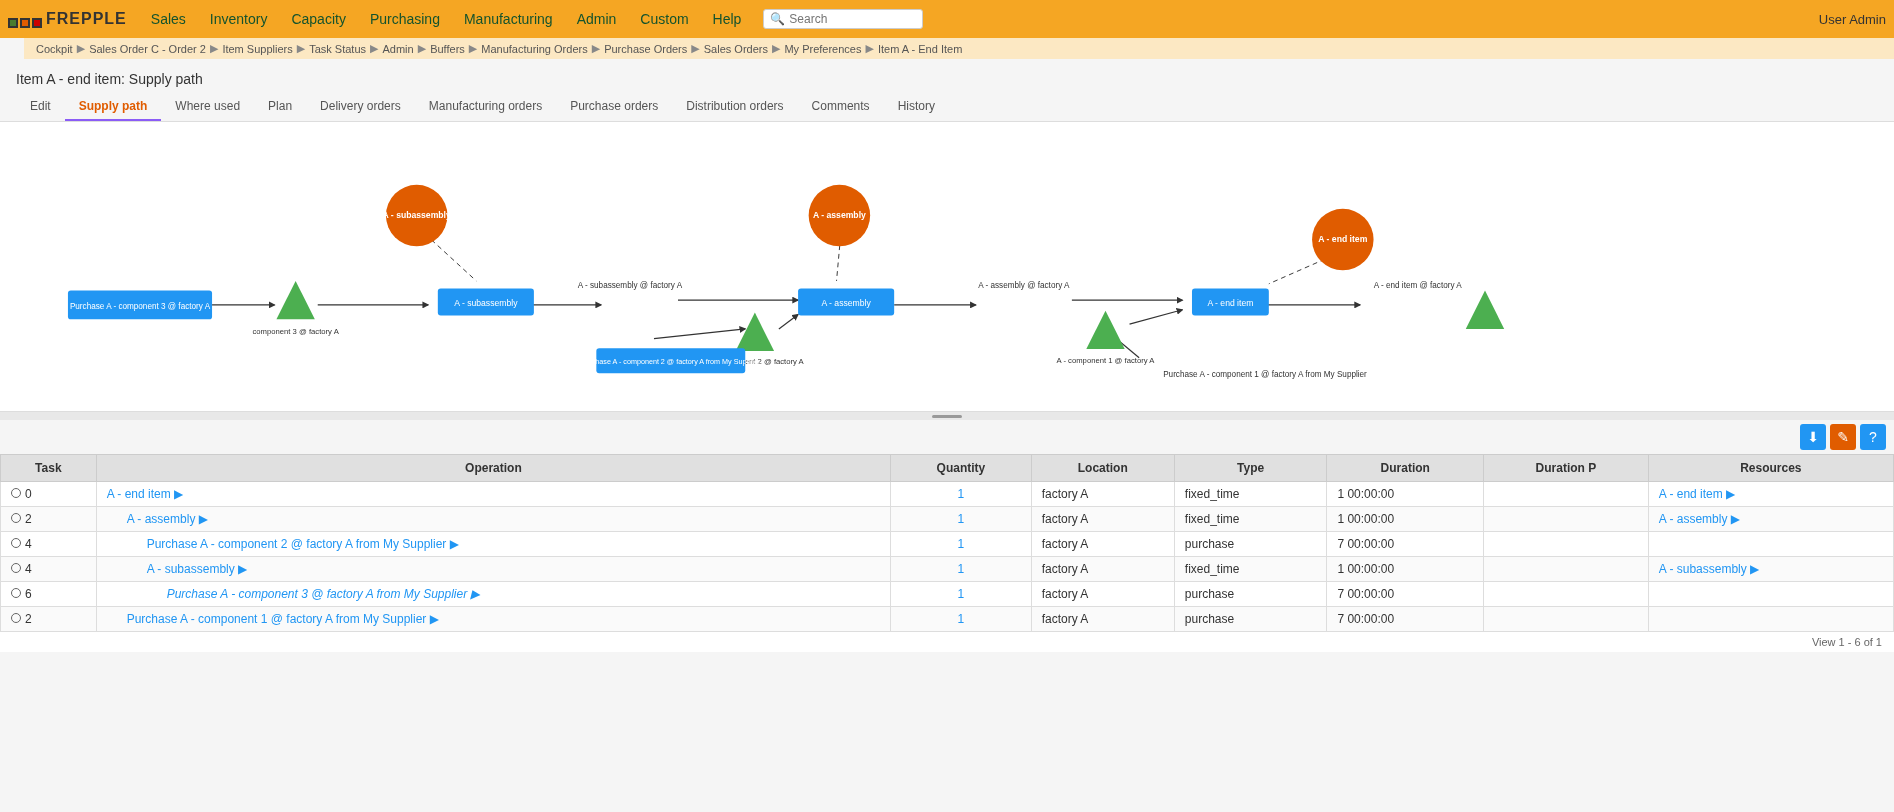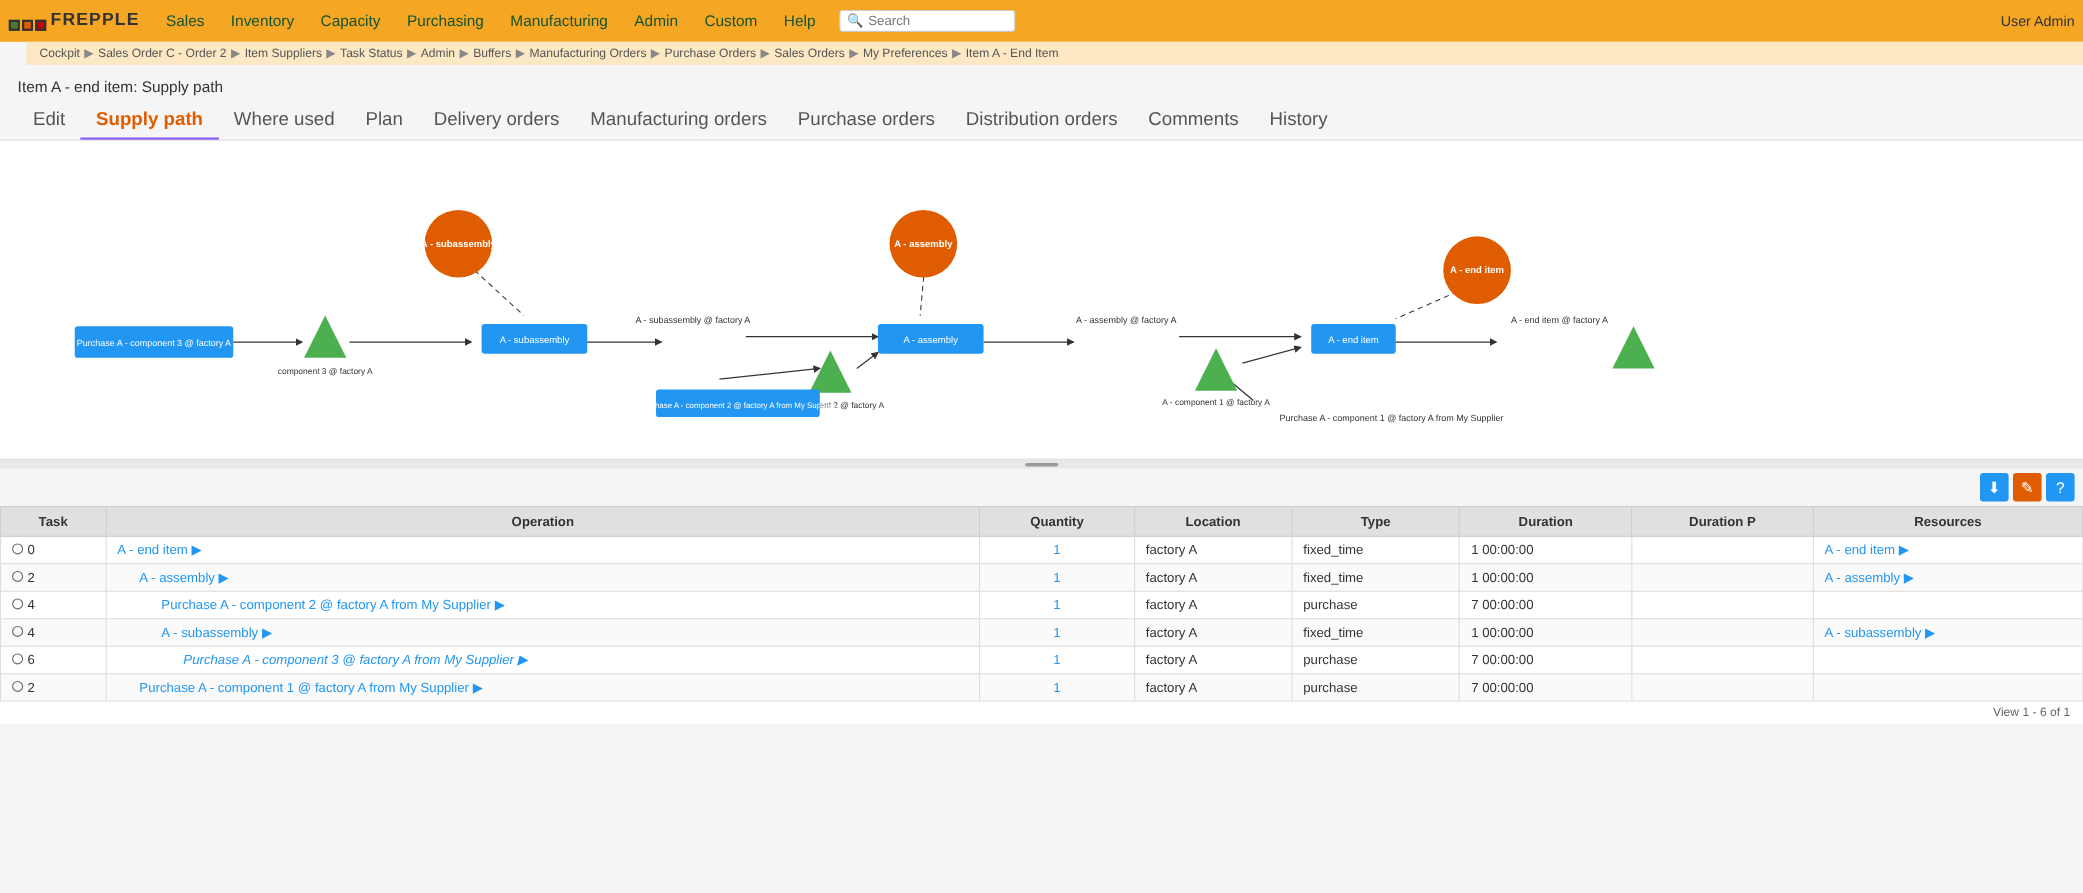--- a/index.html
+++ b/index.html
@@ -103,7 +103,7 @@
       padding: 6px 14px;
       cursor: pointer;
       color: #555;
-      font-size: 17px;
+      font-size: 12px;
       border-bottom: 2px solid transparent;
       white-space: nowrap;
     }

